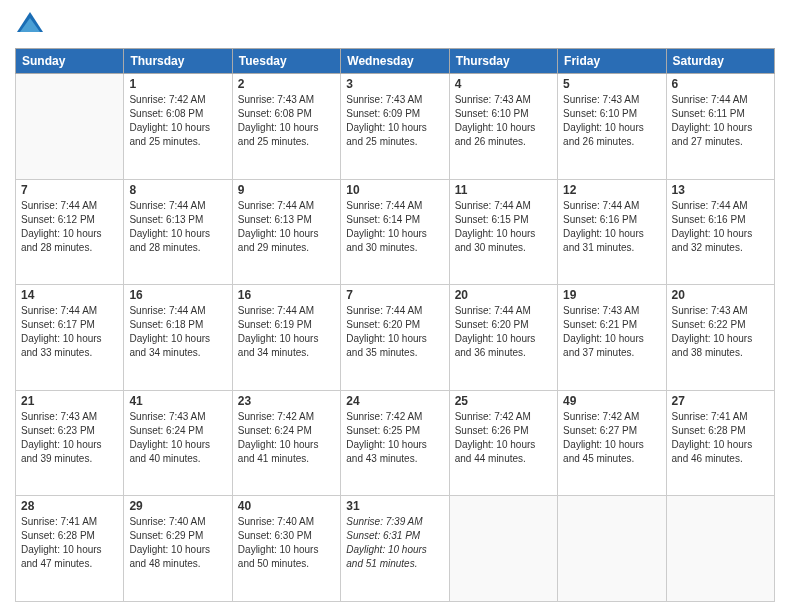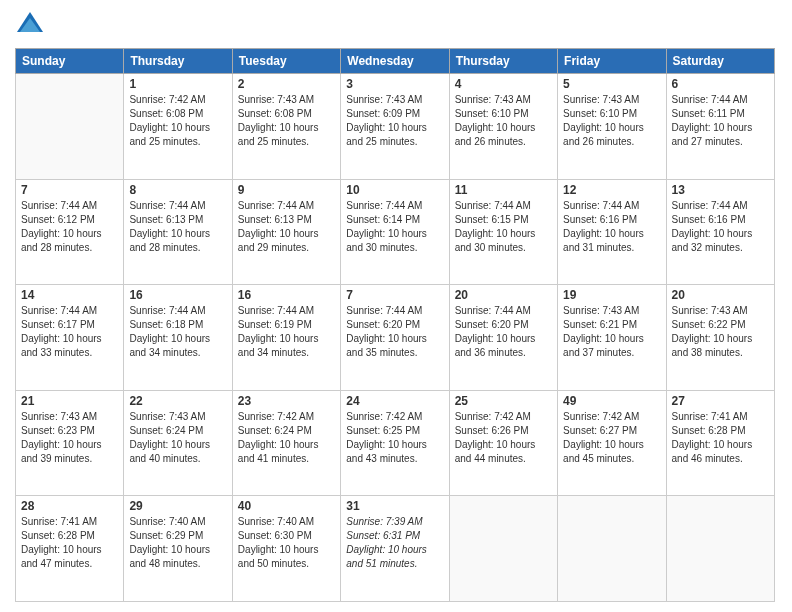--- a/index.html
+++ b/index.html
@@ -289,7 +289,7 @@
 and 39 minutes.</div>
           </td>
           <td>
-            <span class="day-num">22</span>
+            <span class="day-num">41</span>
             <div class="day-info" style="white-space: pre-line;">Sunrise: 7:43 AM
 Sunset: 6:24 PM
 Daylight: 10 hours

